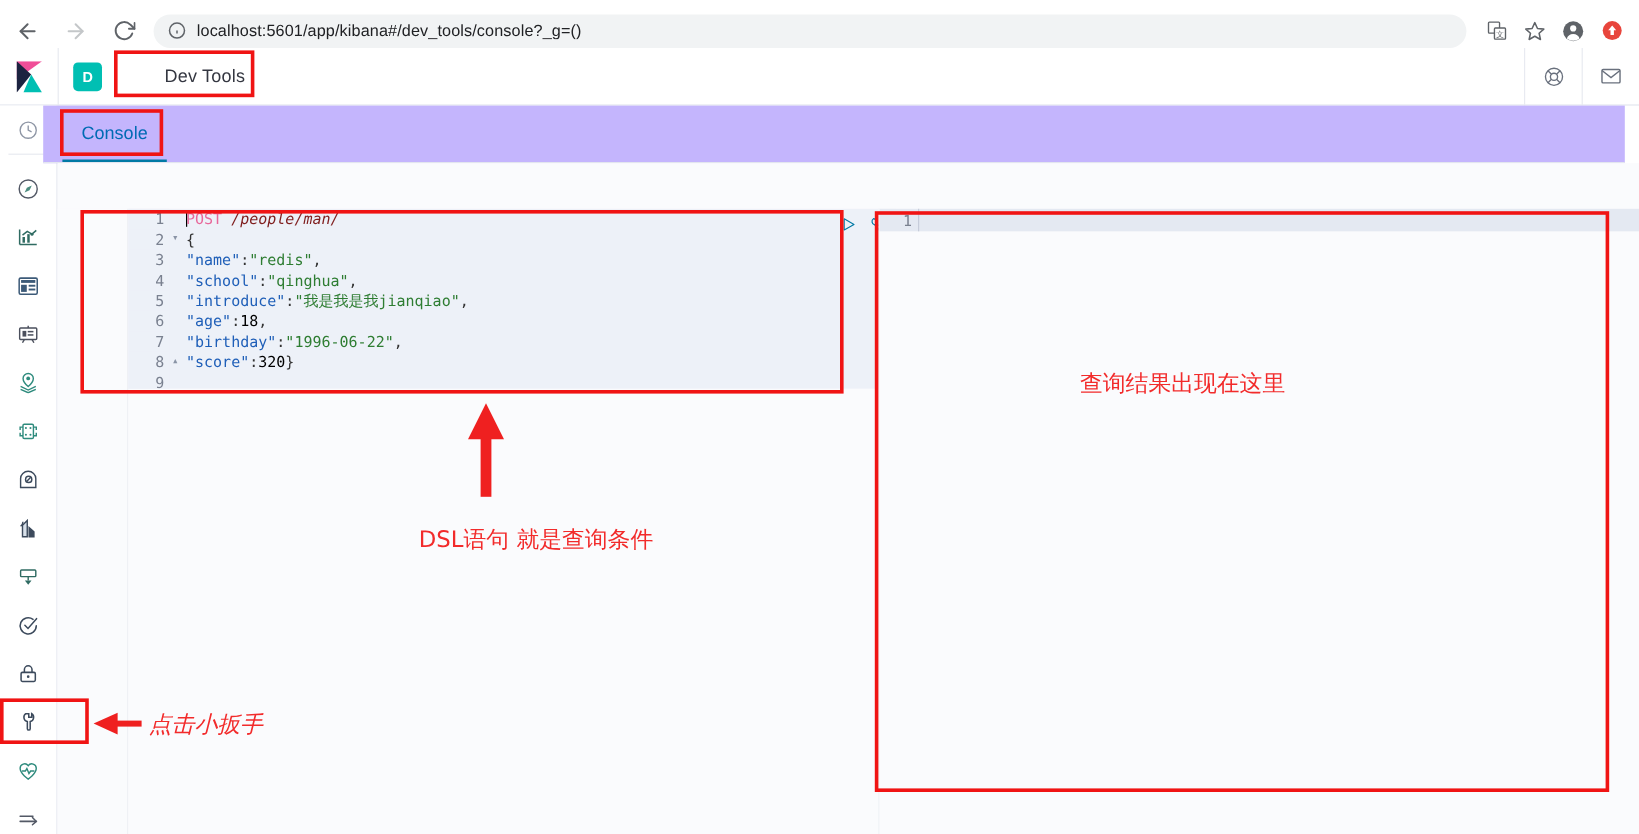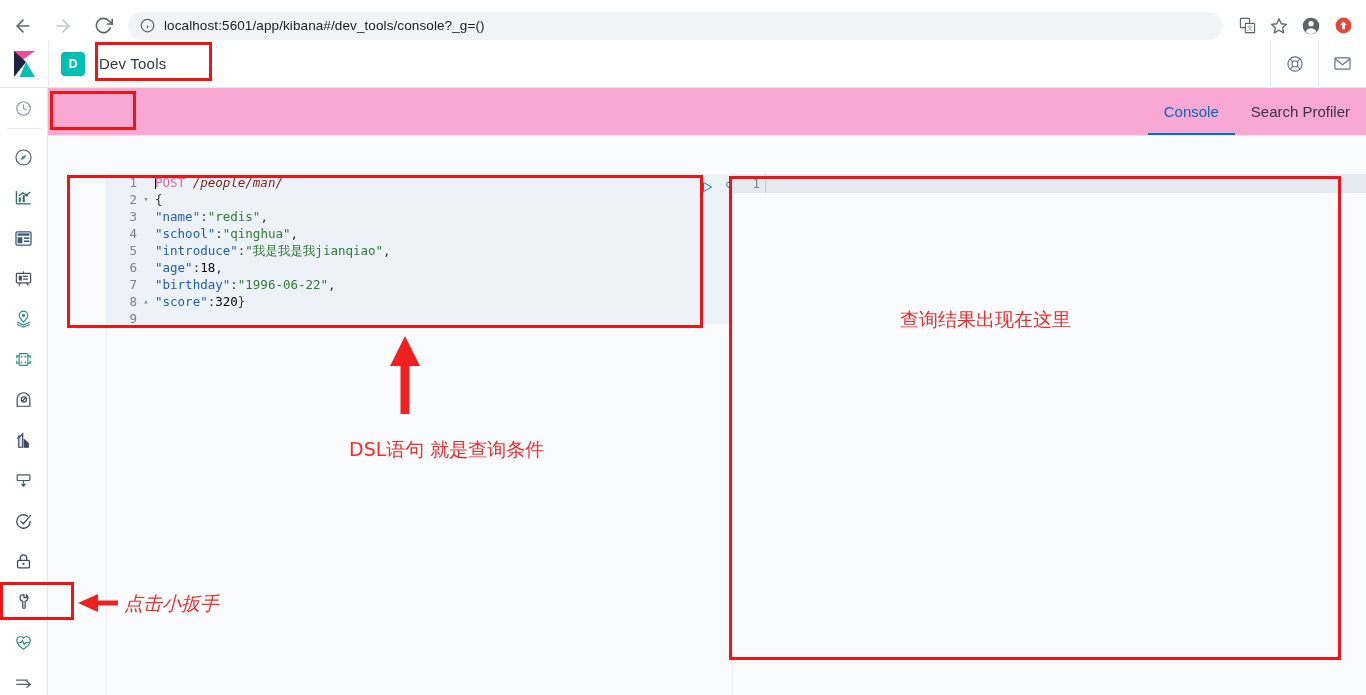--- a/index.html
+++ b/index.html
@@ -52,7 +52,7 @@
     display: flex; align-items: center; justify-content: center;
     margin: 0 14px 0 12px;
   }
-  .app-title { font-size: 15px; color: #343741; letter-spacing: .2px; }
+  .app-title { font-size: 15px; color: #343741; letter-spacing: .2px; margin-left: 38px; }
   .hdr-right { margin-left: auto; display: flex; align-items: center; height: 48px; }
   .hdr-right .hicon {
     width: 48px; height: 48px; display:flex; align-items:center; justify-content:center;

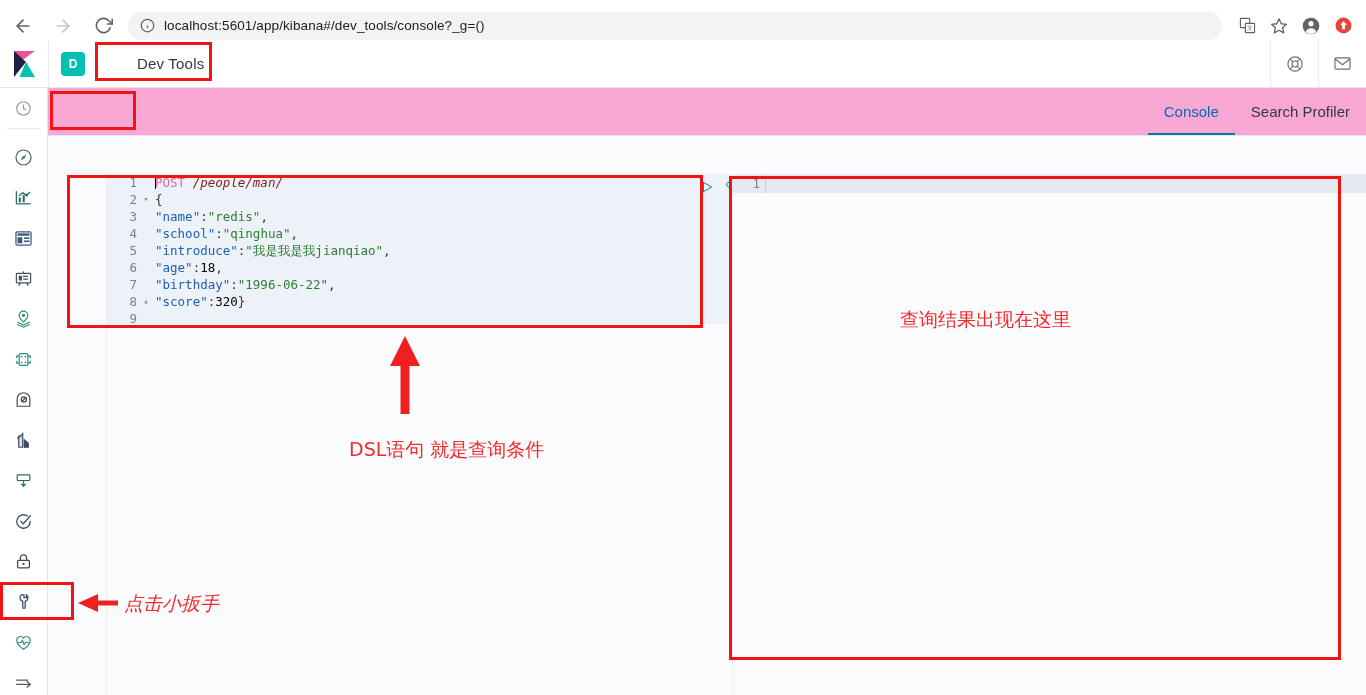--- a/index.html
+++ b/index.html
@@ -73,9 +73,9 @@
 
   
   .tabbar {
-    position: absolute; top: 88px; left: 48px; width: 1318px; height: 48px;
-    background: #f9a8d4; border-bottom: 1px solid #e3e6ef;
-    display: flex; align-items: flex-end; padding-left: 16px; justify-content: flex-end;
+    position: absolute; top: 88px; left: 36px; width: 1318px; height: 48px;
+    background: #c4b5fd; border-bottom: 1px solid #e3e6ef;
+    display: flex; align-items: flex-end; padding-left: 16px;
   }
   .tab {
     height: 47px; padding: 0 16px; display: flex; align-items: center;

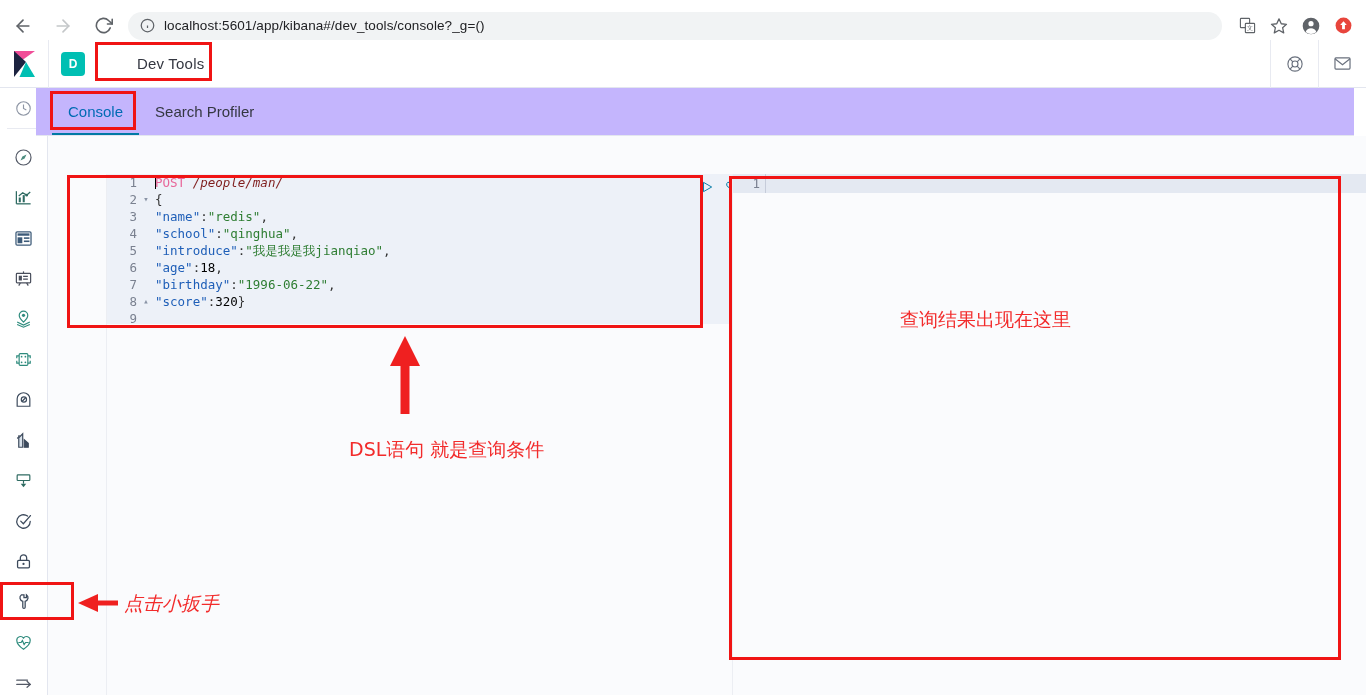--- a/index.html
+++ b/index.html
@@ -385,9 +385,6 @@
     <div class="tab active">
         <span>Console</span>
       </div>
-    <div class="tab">
-        <span>Search Profiler</span>
-      </div>
   </div>
 
   <div class="console-body">

